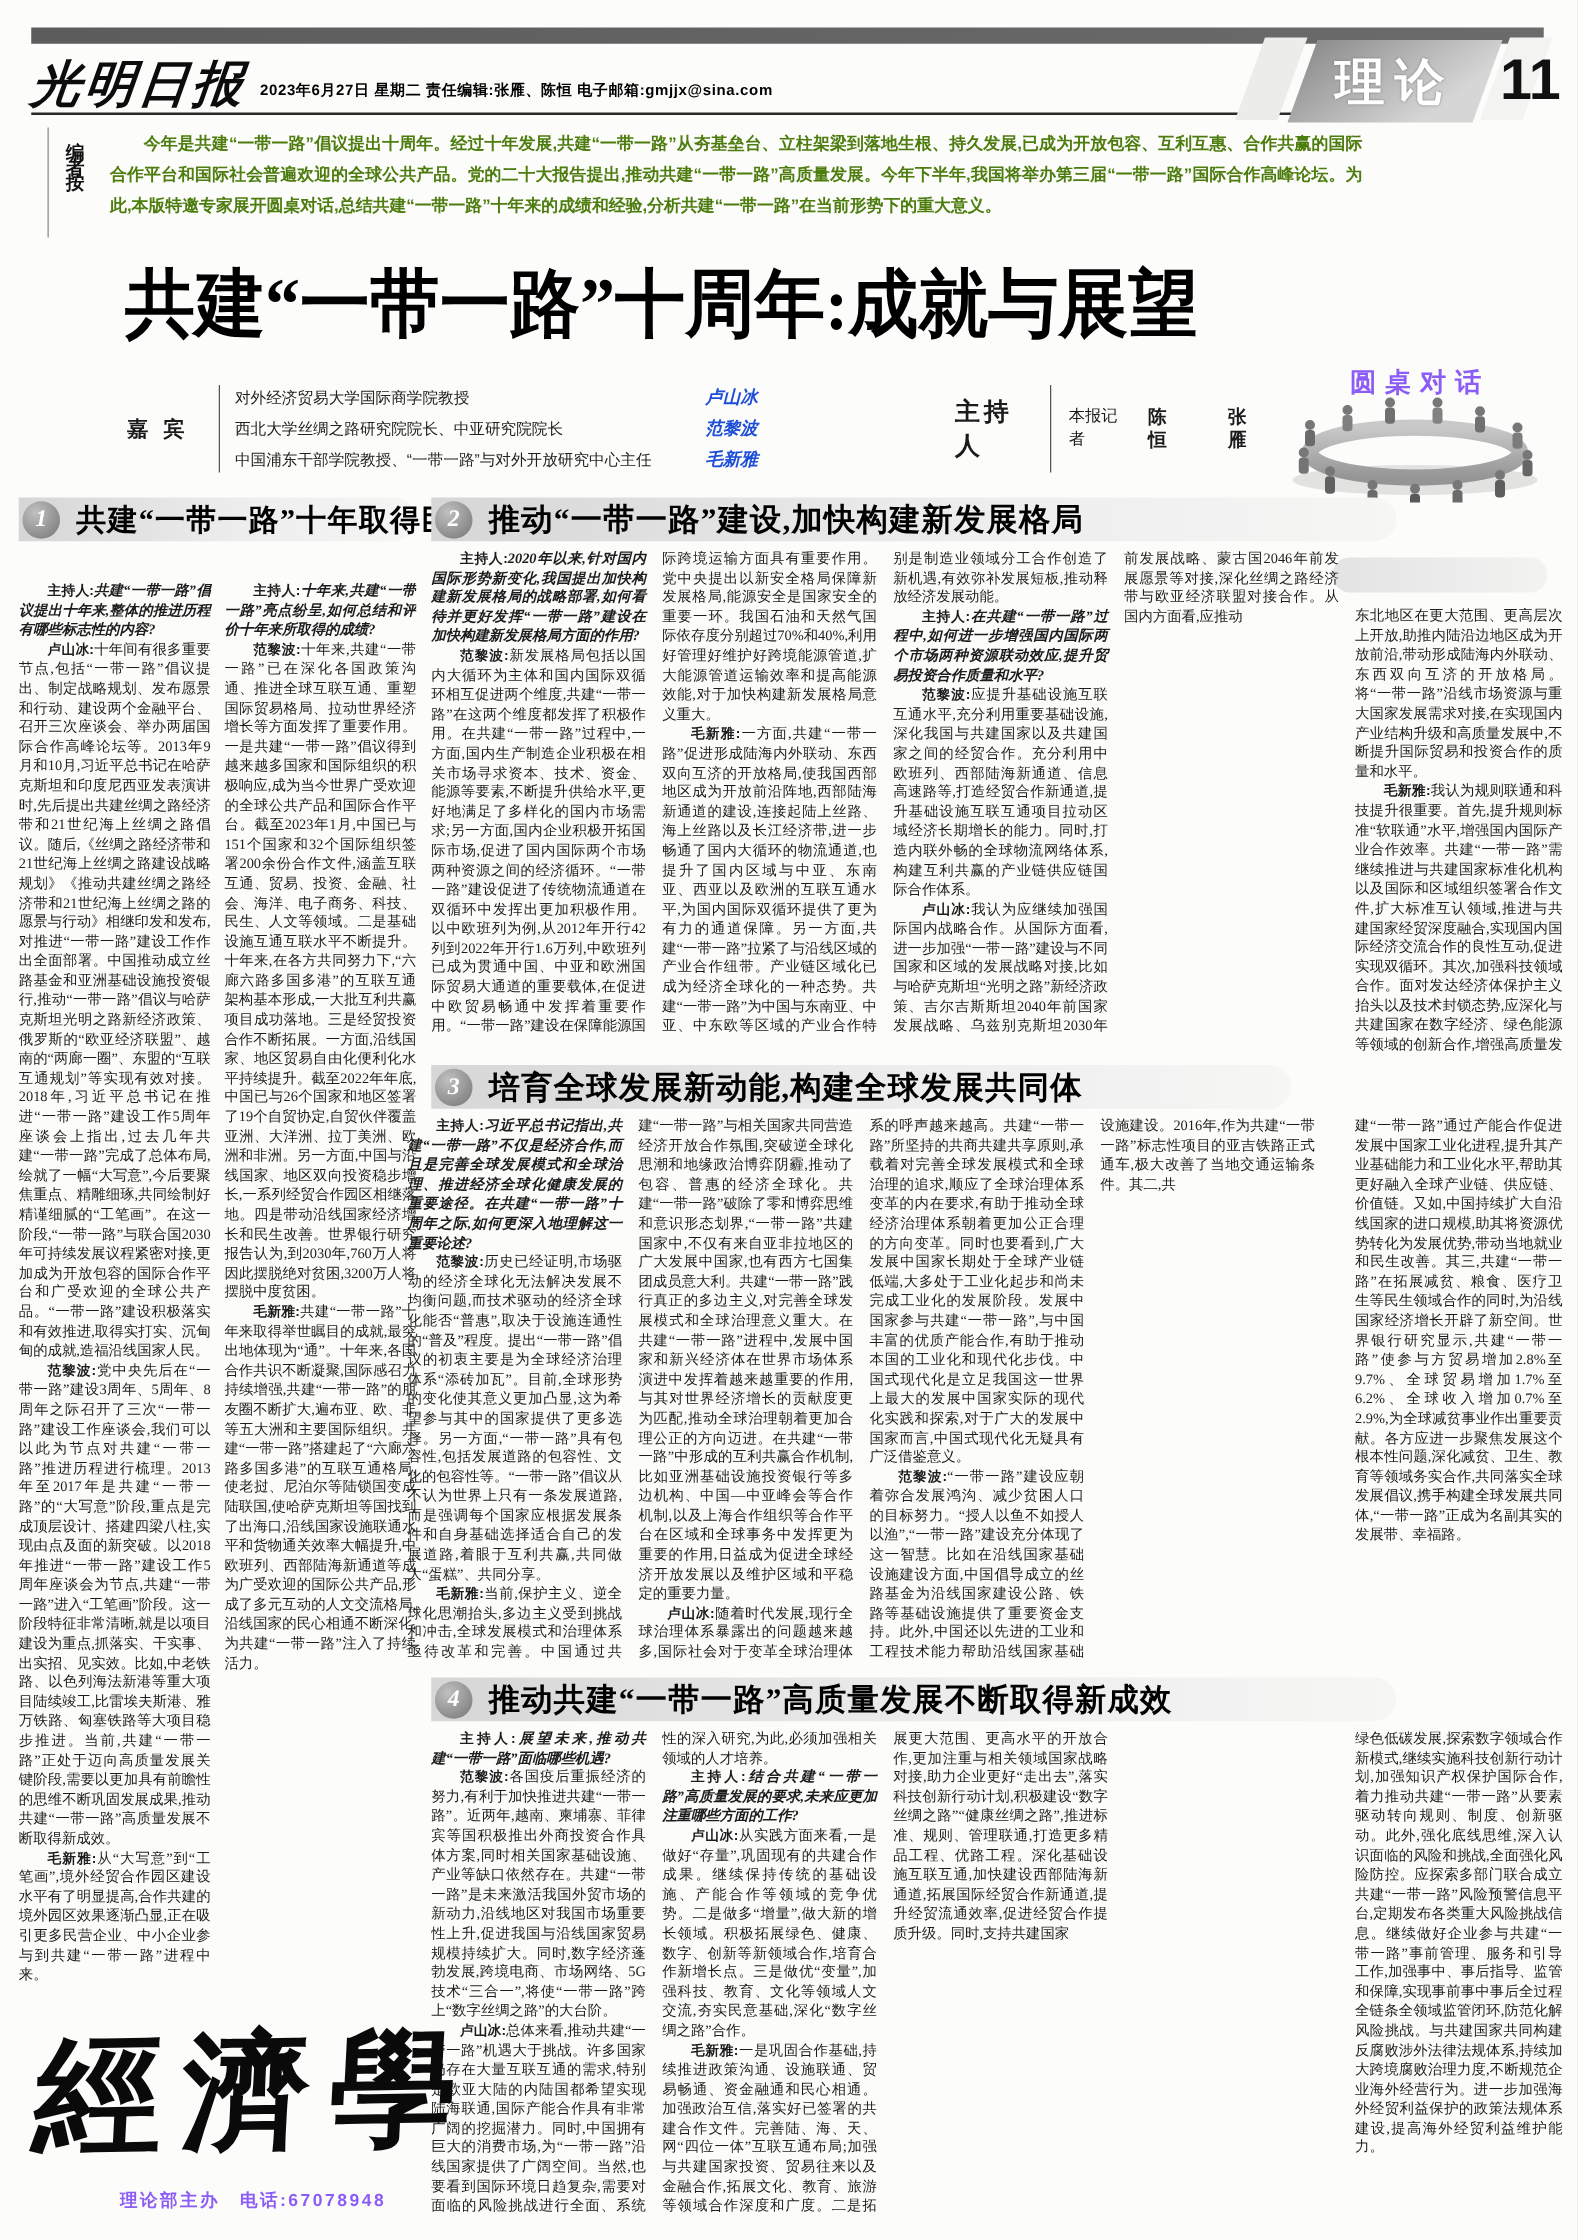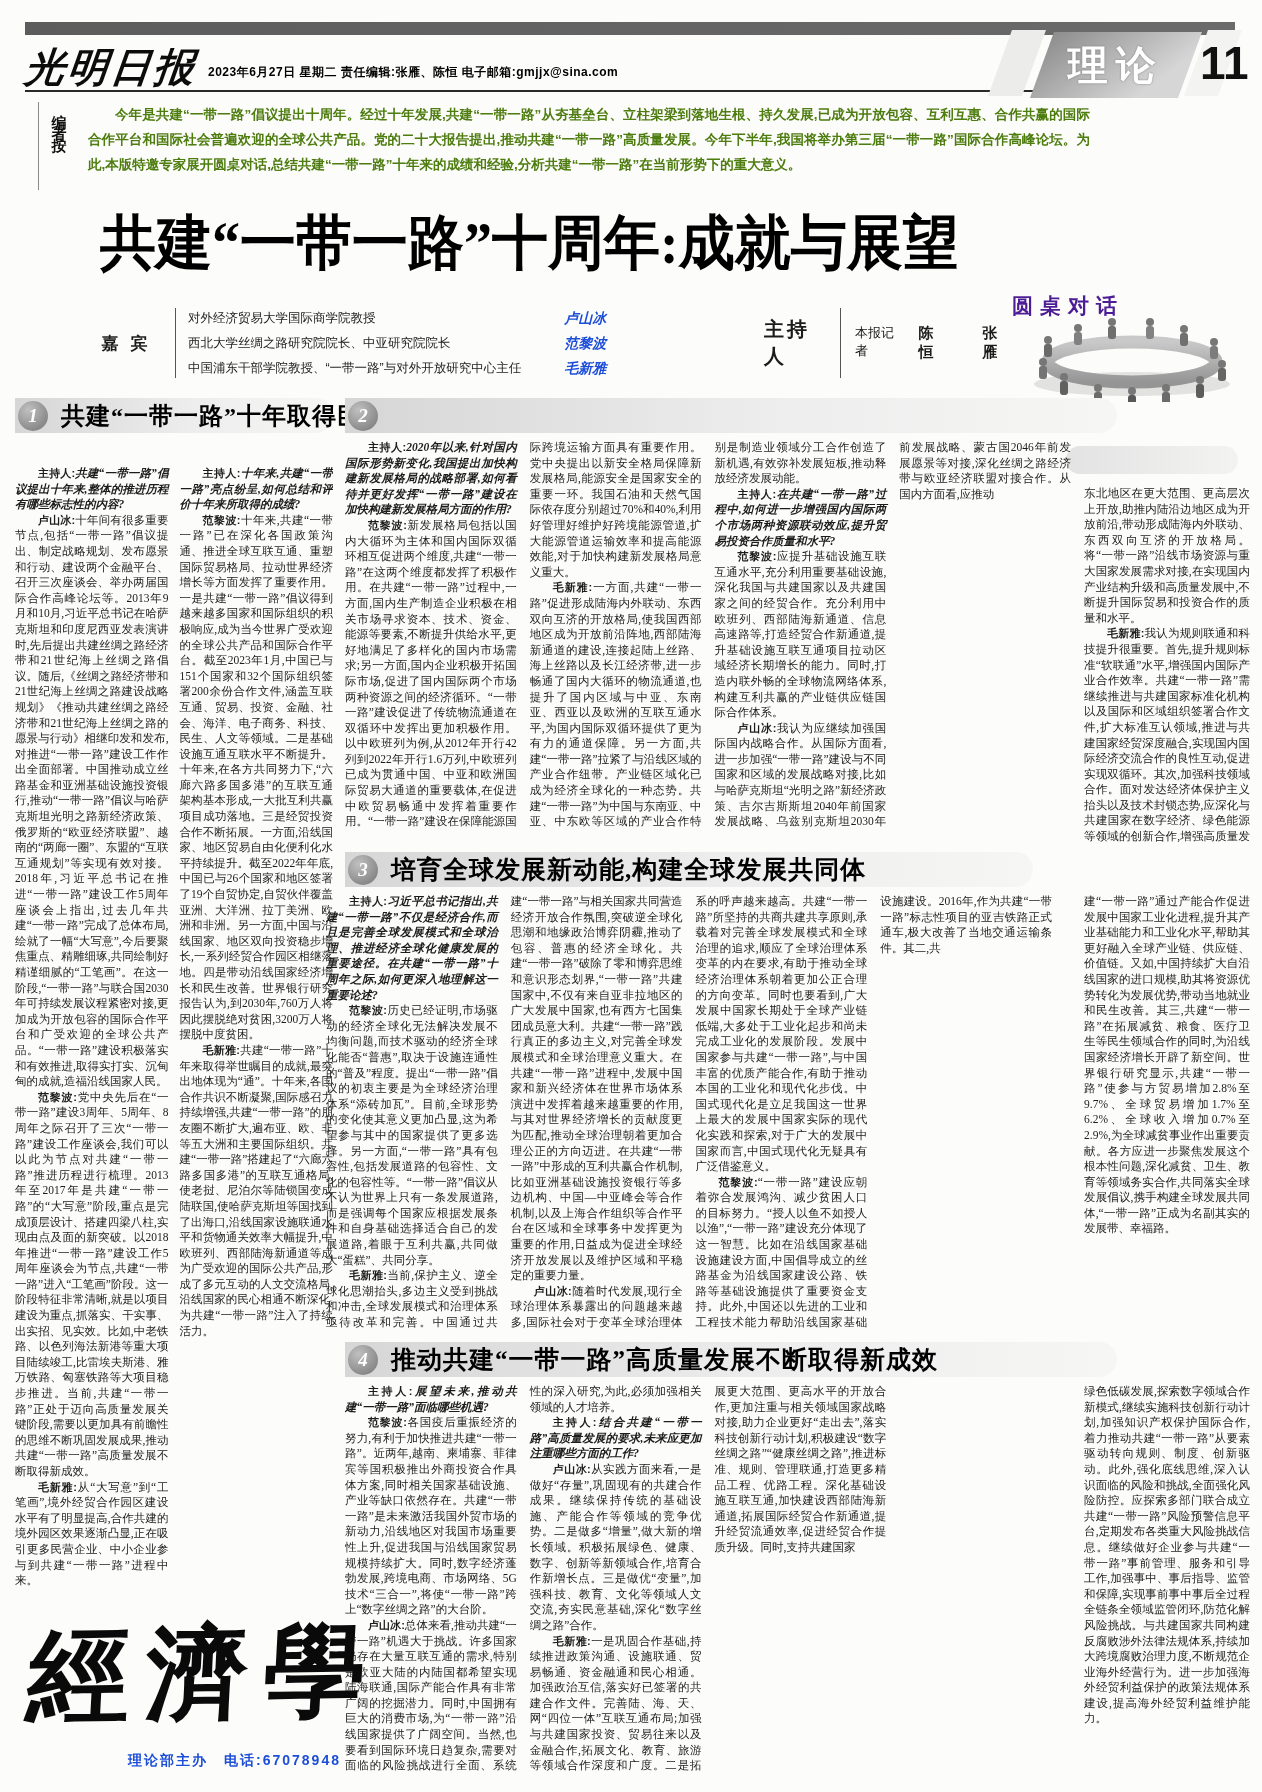--- a/index.html
+++ b/index.html
@@ -27,7 +27,7 @@
   .headline{left:100px;top:206px;font:900 56px "Liberation Serif","DejaVu Serif",serif;letter-spacing:0;
             transform:scaleY(1.06);color:#000;white-space:nowrap;}
 
-  .rt-label{left:1012px;top:292px;font:900 21px "Liberation Serif",serif;letter-spacing:7px;color:#4c1d95;}
+  .rt-label{left:1080px;top:292px;font:900 21px "Liberation Serif",serif;letter-spacing:7px;color:#8b5cf6;}
   .rt-img{left:1026px;top:314px;width:212px;height:88px;}
 
   

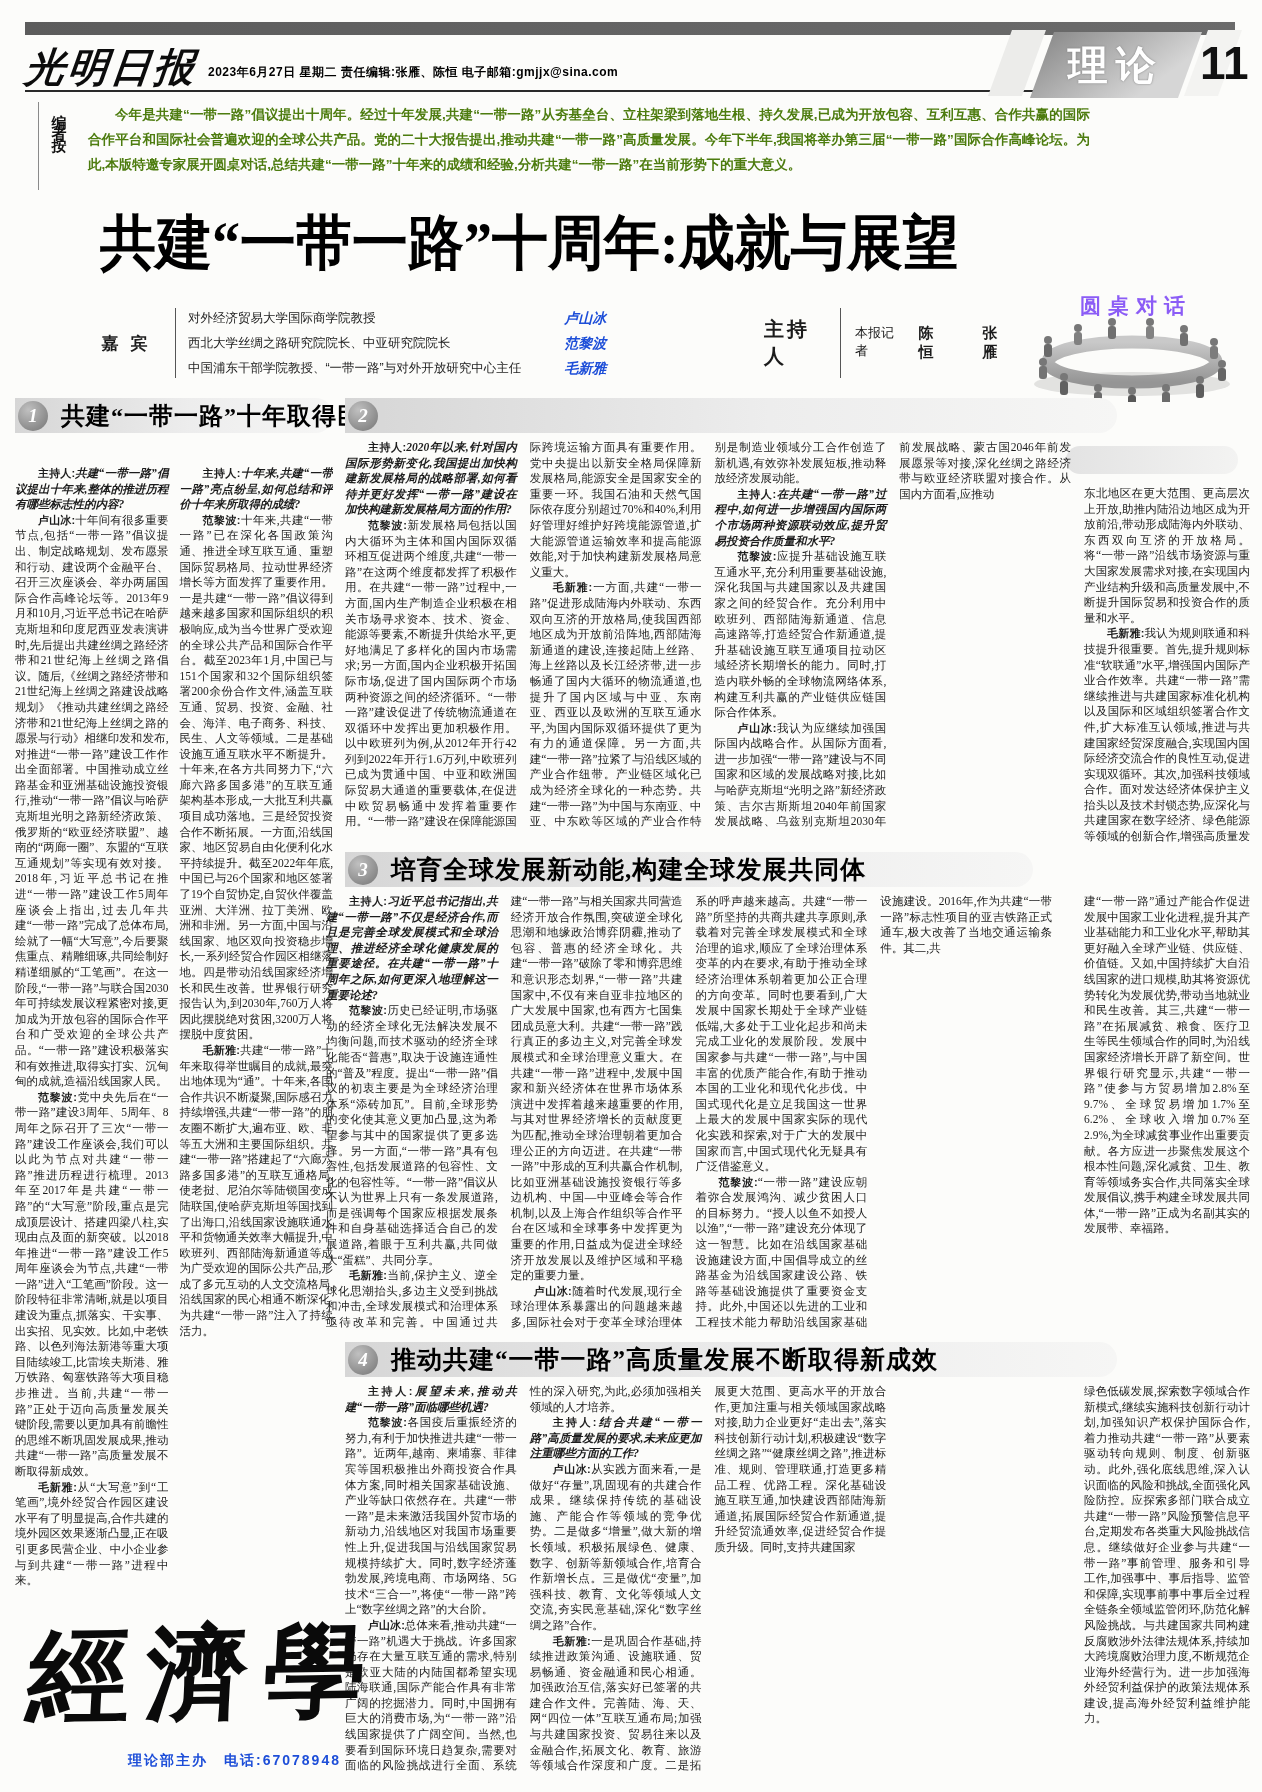--- a/index.html
+++ b/index.html
@@ -192,6 +192,7 @@
 
   <div class="abs band" style="left:345px;top:398px;width:772px;">
     <div class="num">2</div>
+    <div class="btitle">推动“一带一路”建设,加快构建新发展格局</div>
   </div>
   <div class="abs capsule"></div>
   <div class="abs art cols4" style="left:345px;top:440px;width:726px;height:402px;">

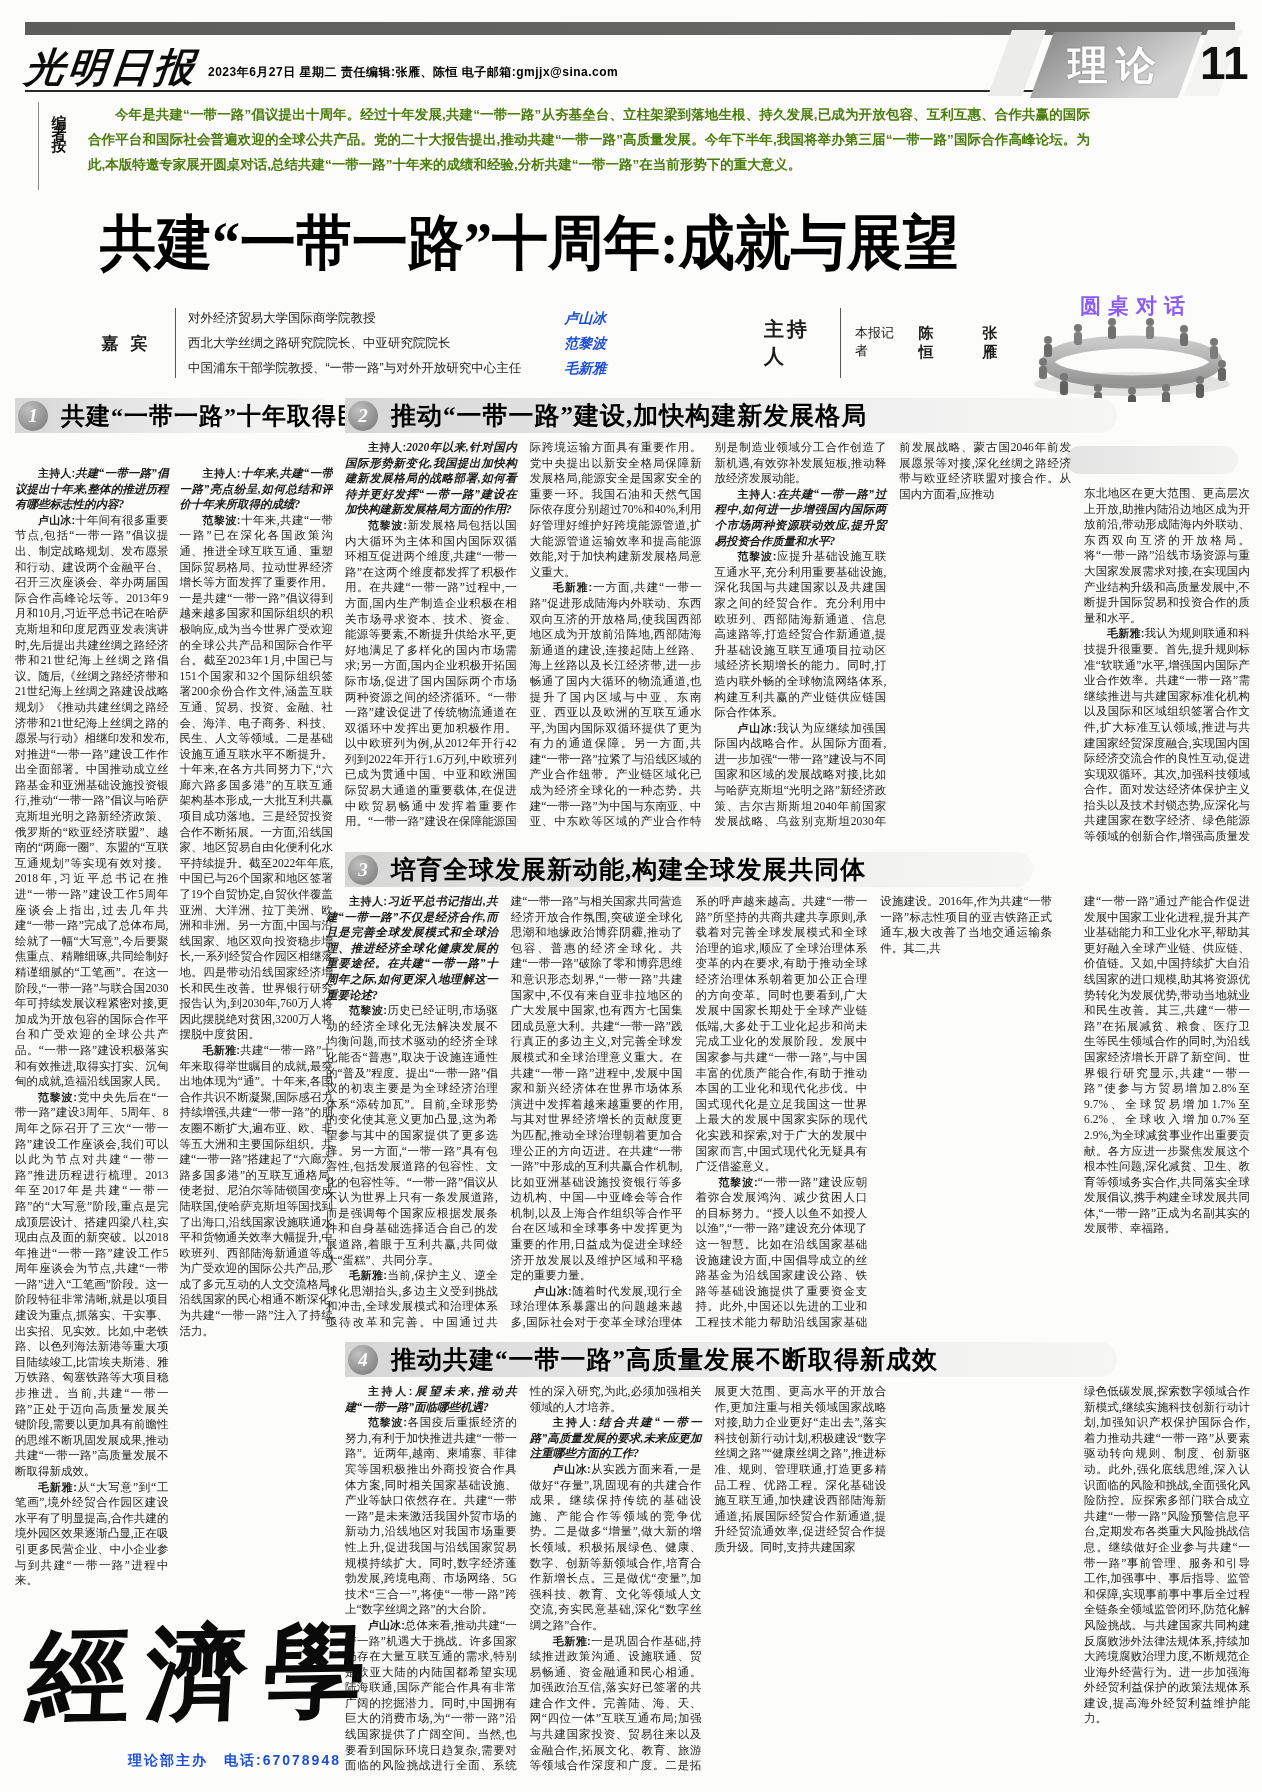--- a/index.html
+++ b/index.html
@@ -63,7 +63,7 @@
 
   .calli{left:28px;top:1606px;font:900 102px "DejaVu Serif",serif;letter-spacing:16px;color:#0a0a0a;
          transform:rotate(-1deg) skewX(-4deg);}
-  .dept{left:96px;top:1752px;font:bold 14px "Liberation Sans",sans-serif;letter-spacing:2px;color:#1d4ed8;margin-left:32px;}
+  .dept{left:96px;top:1752px;font:bold 14px "Liberation Sans",sans-serif;letter-spacing:2px;color:#8b5cf6;}
 </style>
 </head>
 <body>

